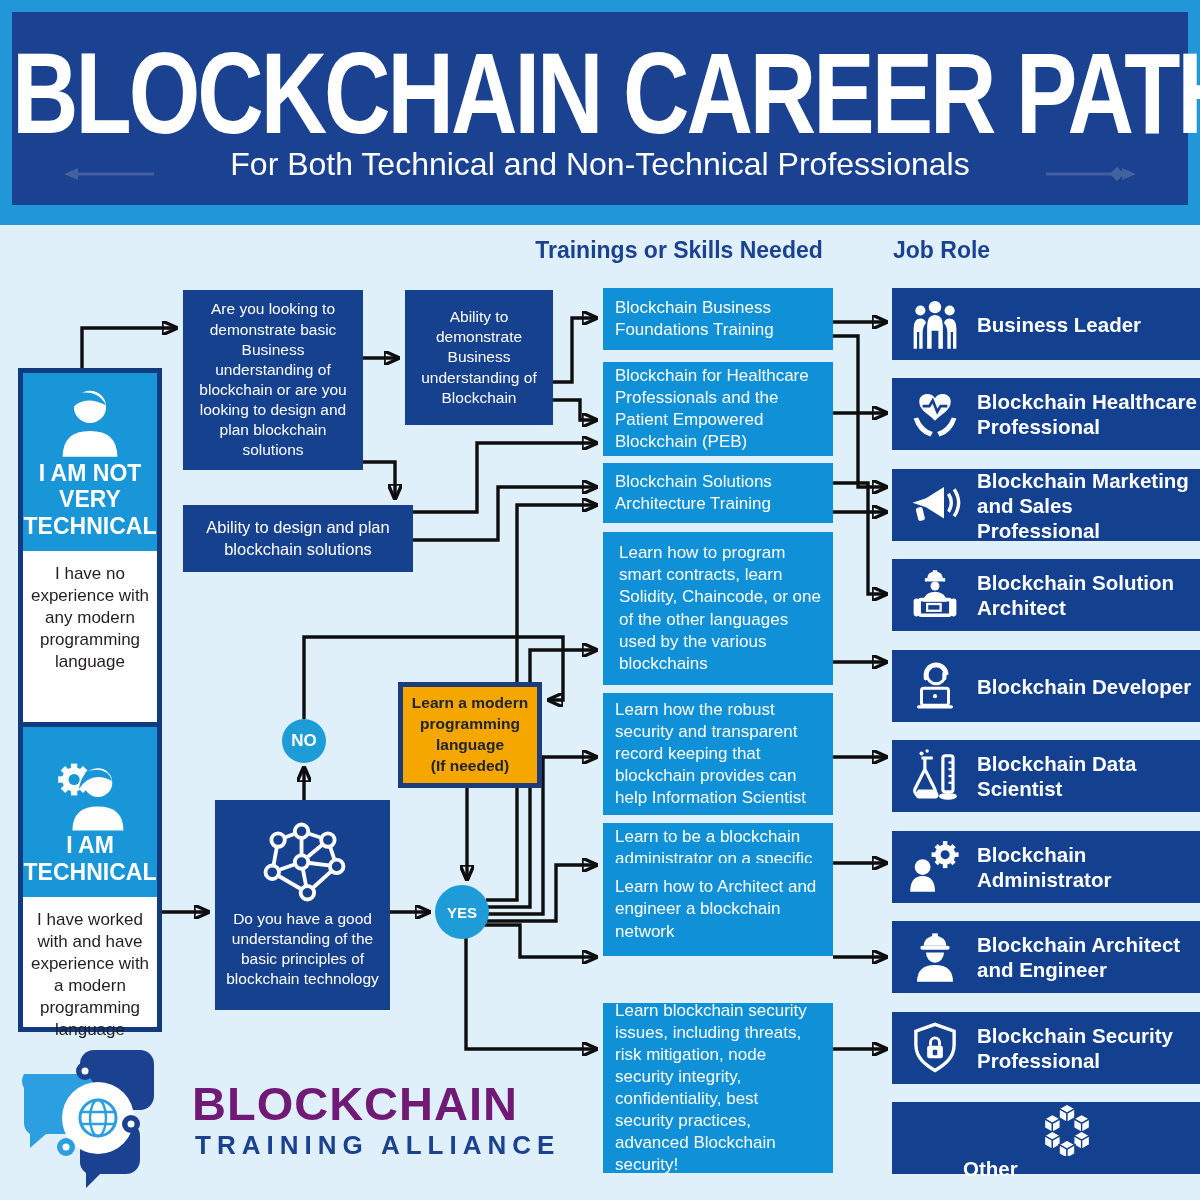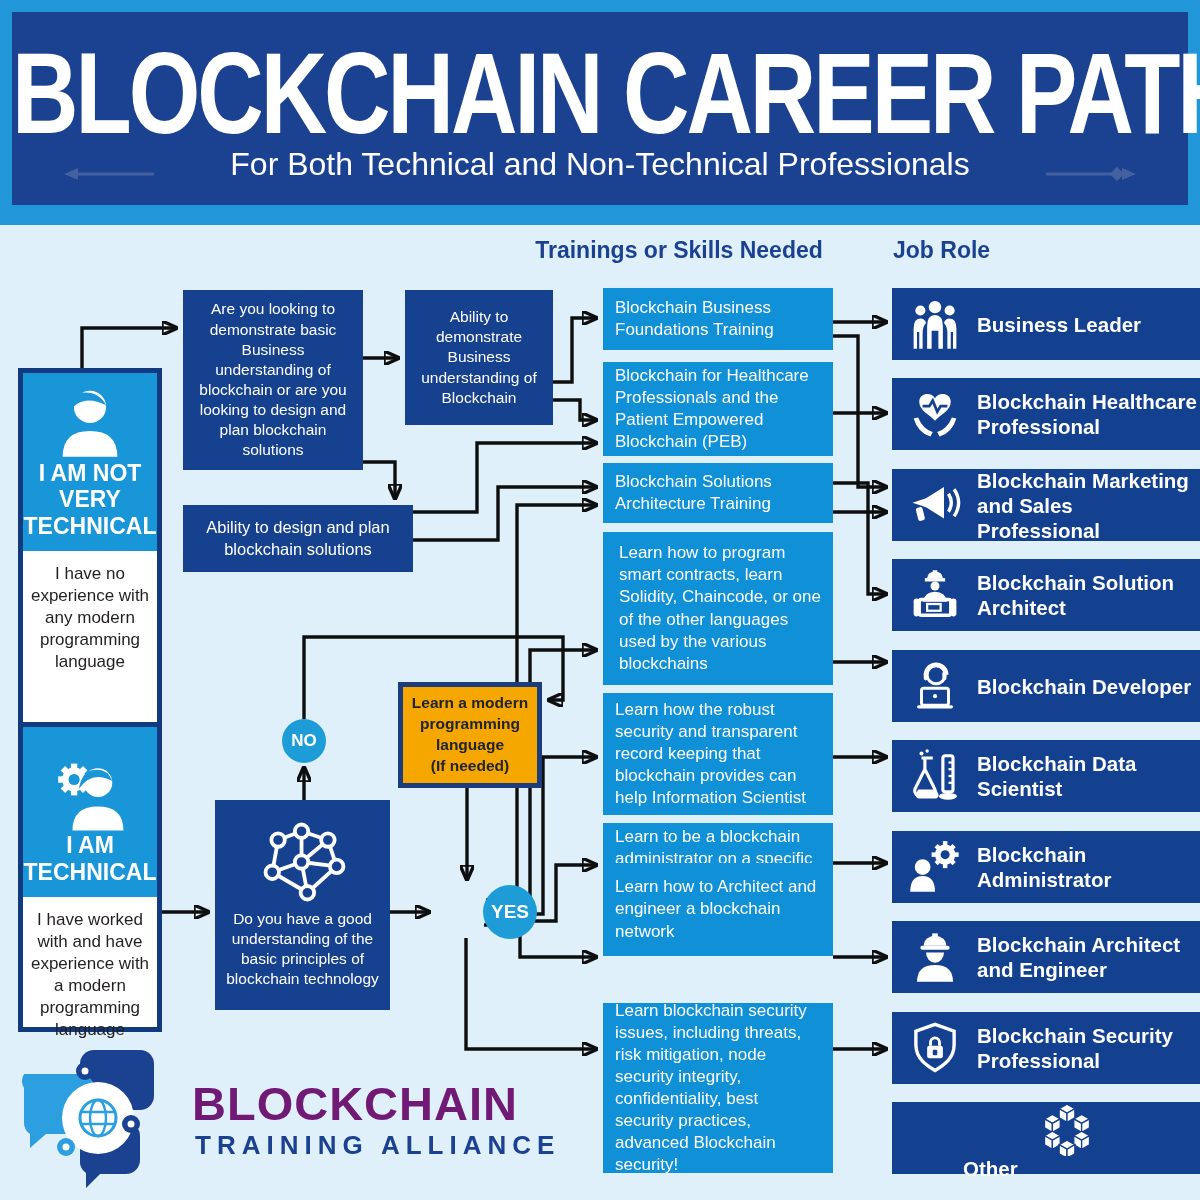--- a/index.html
+++ b/index.html
@@ -41,7 +41,7 @@
   .circle{position:absolute;border-radius:50%;background:#1e9cd7;color:#fff;font-weight:bold;
           display:flex;align-items:center;justify-content:center;z-index:3;}
   #no-circle{left:282px;top:719px;width:44px;height:44px;font-size:17px;}
-  #yes-circle{left:435px;top:885px;width:54px;height:54px;font-size:19px;margin-left:48px;}
+  #yes-circle{left:435px;top:885px;width:54px;height:54px;font-size:15px;}
   
   .arrows{position:absolute;left:0;top:0;z-index:1;}
   .arrows path{stroke:#0e0e0e;stroke-width:3.4;fill:none;}

